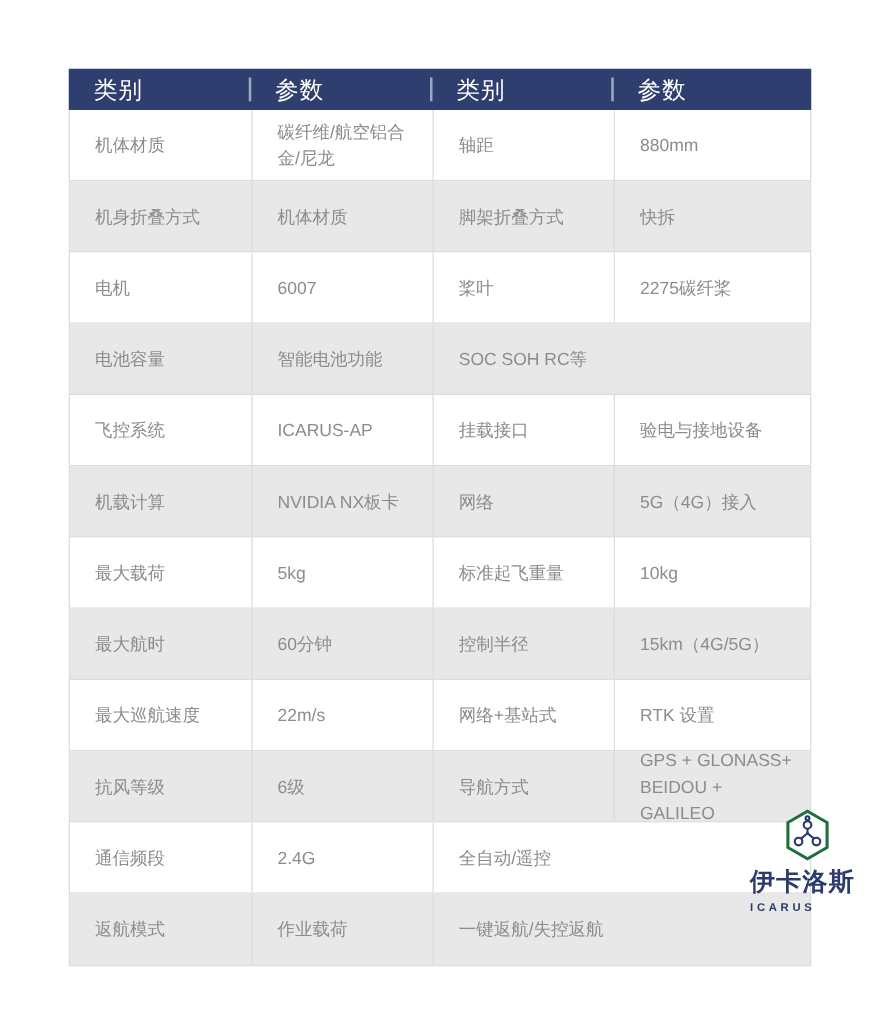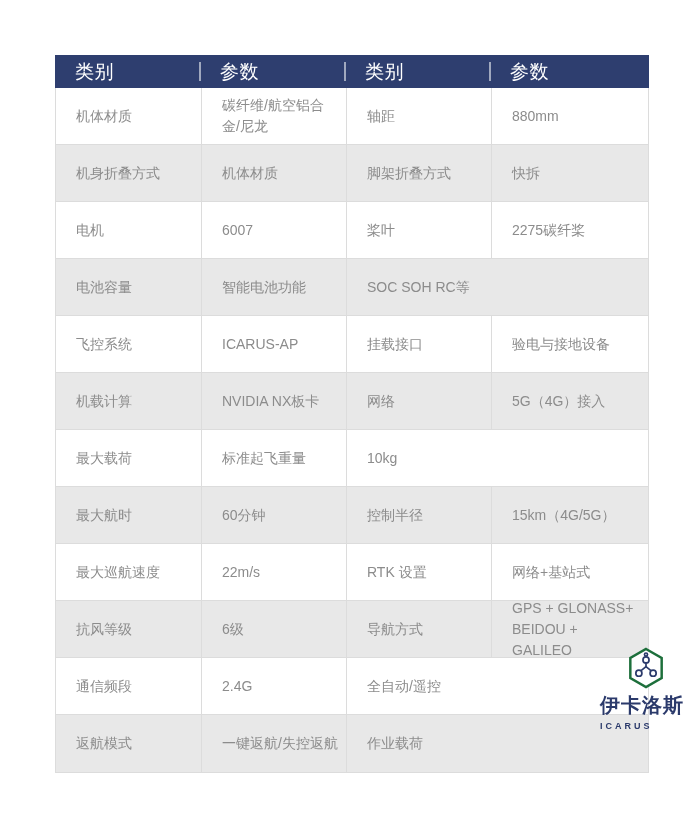--- a/index.html
+++ b/index.html
@@ -147,6 +147,7 @@
         </div>
         <div class="trow">
           <div class="tcell">最大载荷</div>
+          <div class="tcell">5kg</div>
           <div class="tcell">标准起飞重量</div>
           <div class="tcell">10kg</div>
         </div>

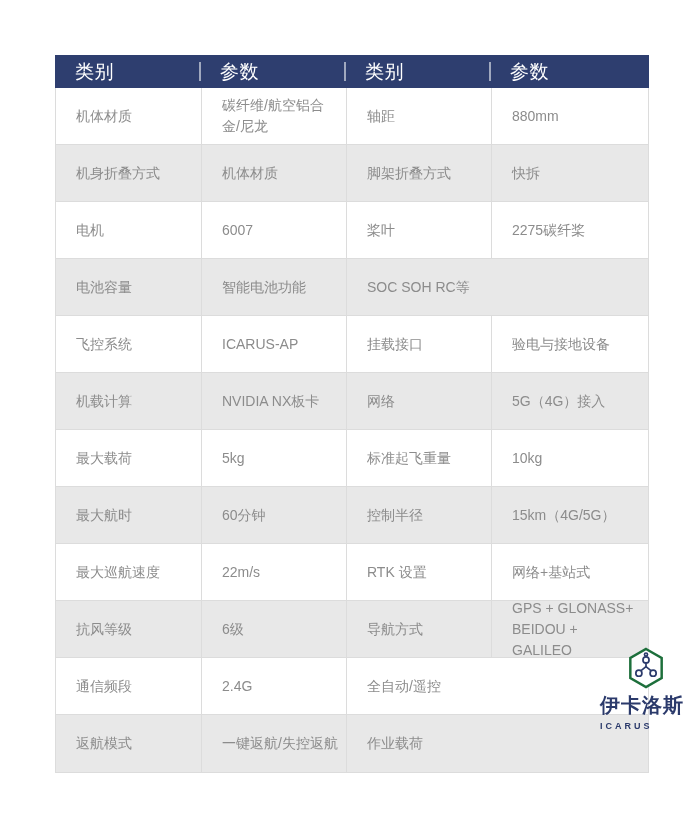--- a/index.html
+++ b/index.html
@@ -160,8 +160,8 @@
         <div class="trow">
           <div class="tcell">最大巡航速度</div>
           <div class="tcell">22m/s</div>
+          <div class="tcell">网络+基站式</div>
           <div class="tcell">RTK 设置</div>
-          <div class="tcell">网络+基站式</div>
         </div>
         <div class="trow striped">
           <div class="tcell">抗风等级</div>

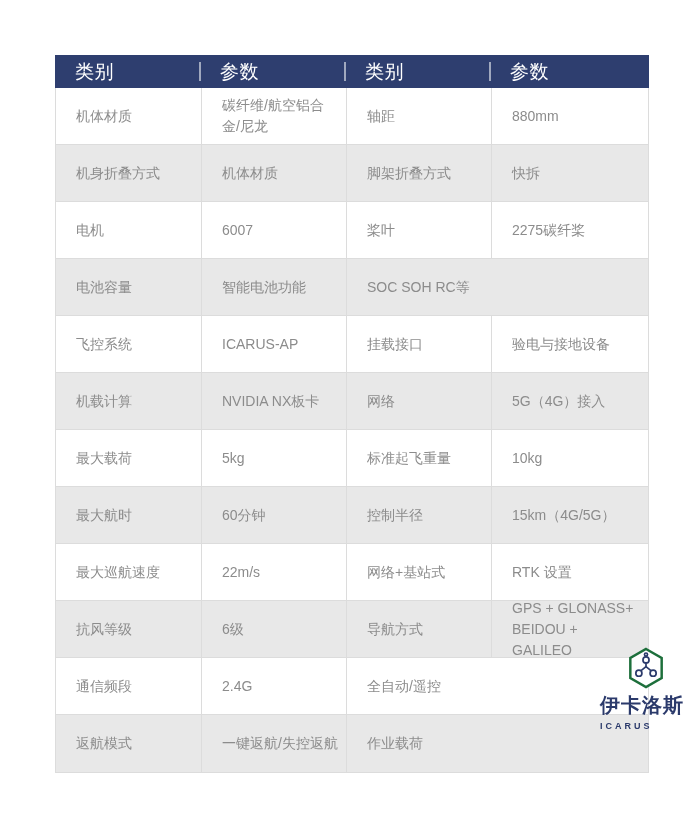--- a/index.html
+++ b/index.html
@@ -176,8 +176,8 @@
         </div>
         <div class="trow striped">
           <div class="tcell">返航模式</div>
+          <div class="tcell">作业载荷</div>
           <div class="tcell">一键返航/失控返航</div>
-          <div class="tcell">作业载荷</div>
         </div>
       </div>
   </div>

